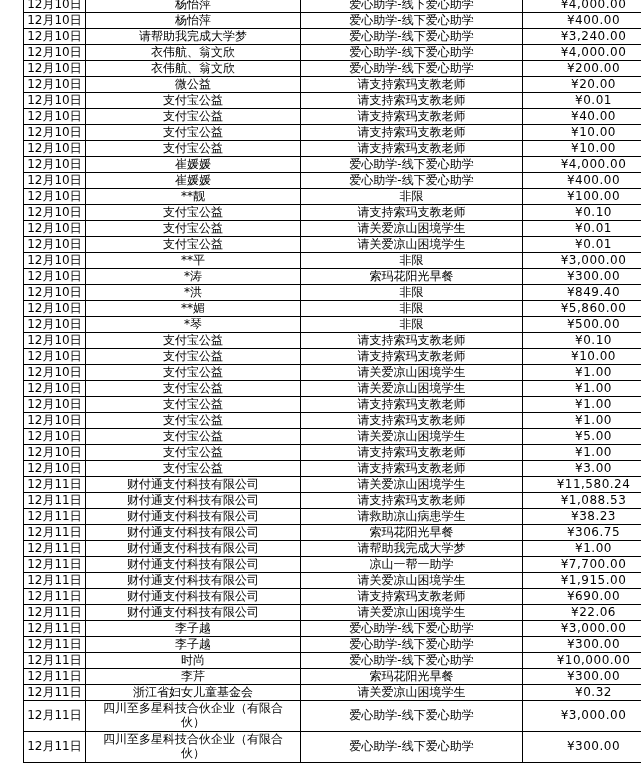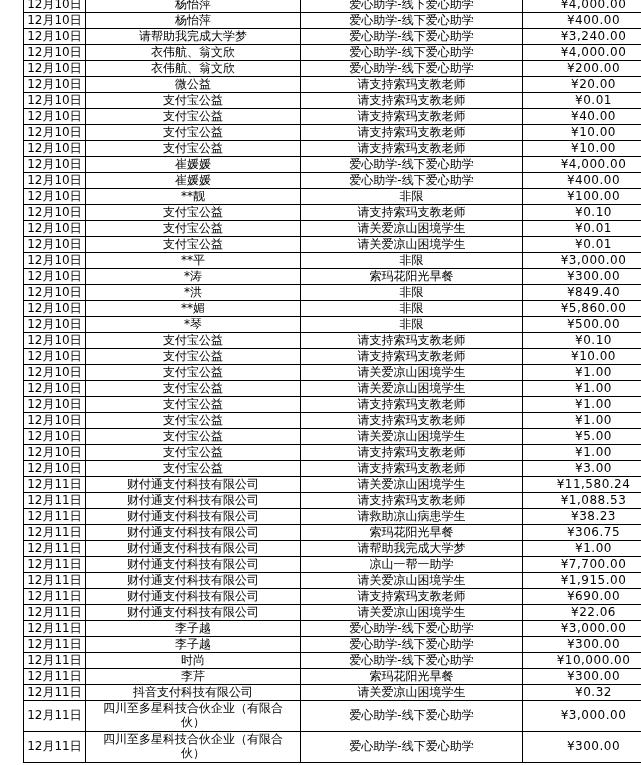--- a/index.html
+++ b/index.html
@@ -294,7 +294,7 @@
         </tr>
         <tr>
           <td>12月11日</td>
-          <td class="donor">抖音支付科技有限公司</td>
+          <td class="donor">浙江省妇女儿童基金会</td>
           <td>请关爱凉山困境学生</td>
           <td class="amount">¥0.32</td>
         </tr>

